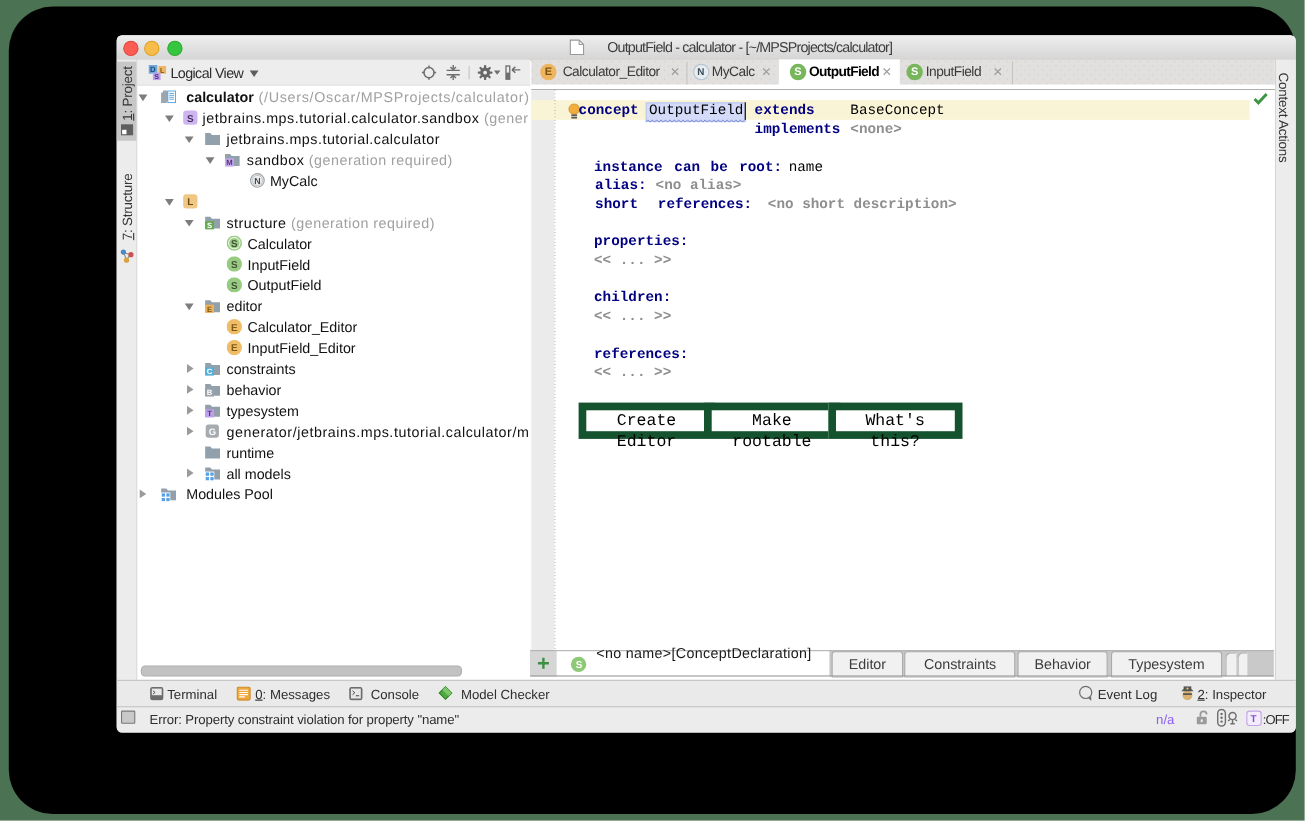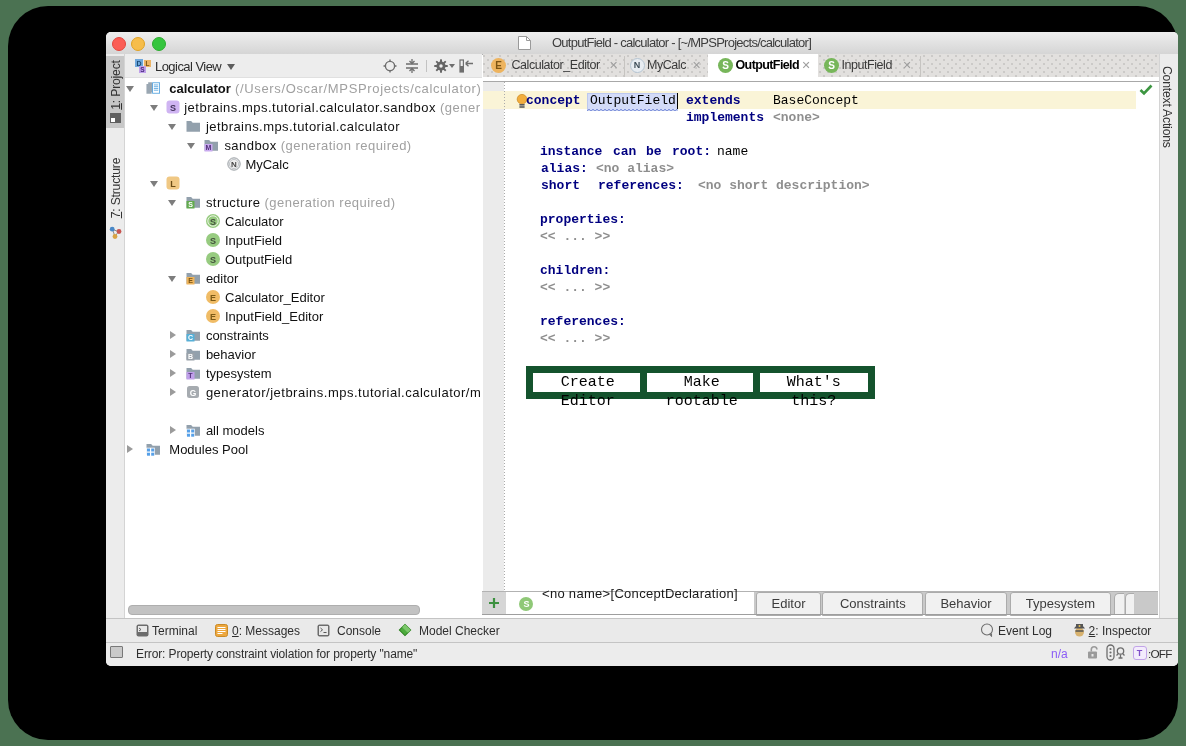--- a/index.html
+++ b/index.html
@@ -268,6 +268,12 @@
           <text x="7" y="10.5" font-size="8.5" font-weight="bold" fill="#fff" text-anchor="middle">G</text>
         </svg>
       <span class="lbl" style="left:80.9px;letter-spacing:0.5px;">generator/jetbrains.mps.tutorial.calculator/m</span>
+      </div>
+    <div class="trow" style="top:323.5px">
+      <svg class="ticon" style="left:61px" width="14" height="13" viewBox="0 0 14 13">
+          <path d="M0.5 1.5 h4.6 l1.6 1.8 h7.3 v9 h-13.5 z" fill="#92a0ac"></path>
+        </svg>
+      <span class="lbl" style="left:80.9px">runtime</span>
       </div>
     <div class="trow" style="top:361.5px">
         <div class="arrow-r" style="left:2px"></div>

